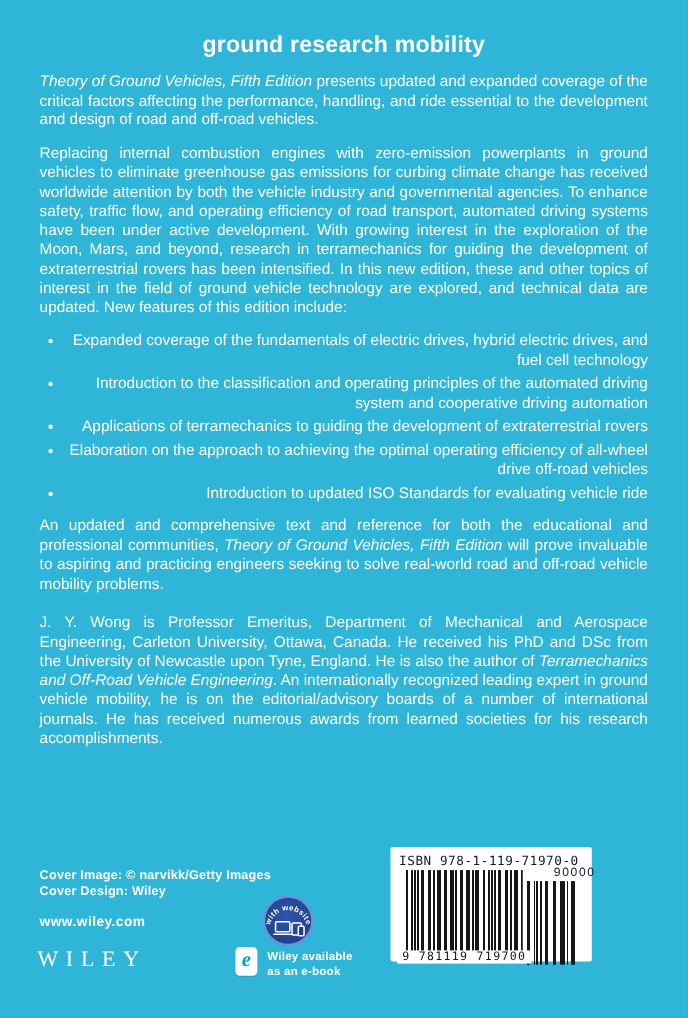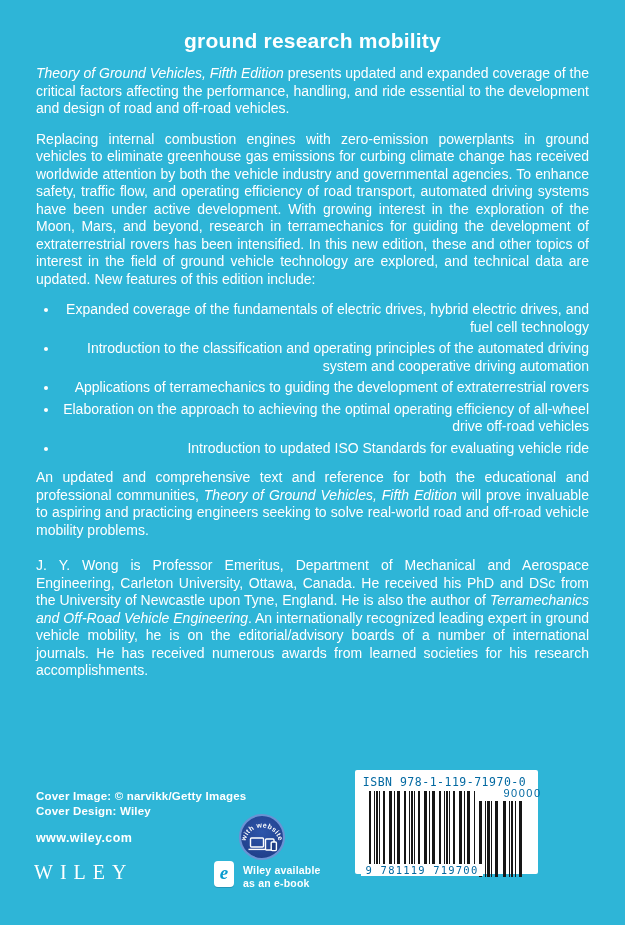--- a/index.html
+++ b/index.html
@@ -62,7 +62,7 @@
   
   .barcode {
     position:absolute; left:355px; top:770px; width:183px; height:104px;
-    background:#ffffff; border-radius:2px; color:#0369a1;
+    background:#ffffff; border-radius:2px; color:#0f172a;
   }
   .isbn {
     position:absolute; left:0; right:4px; top:5px;

